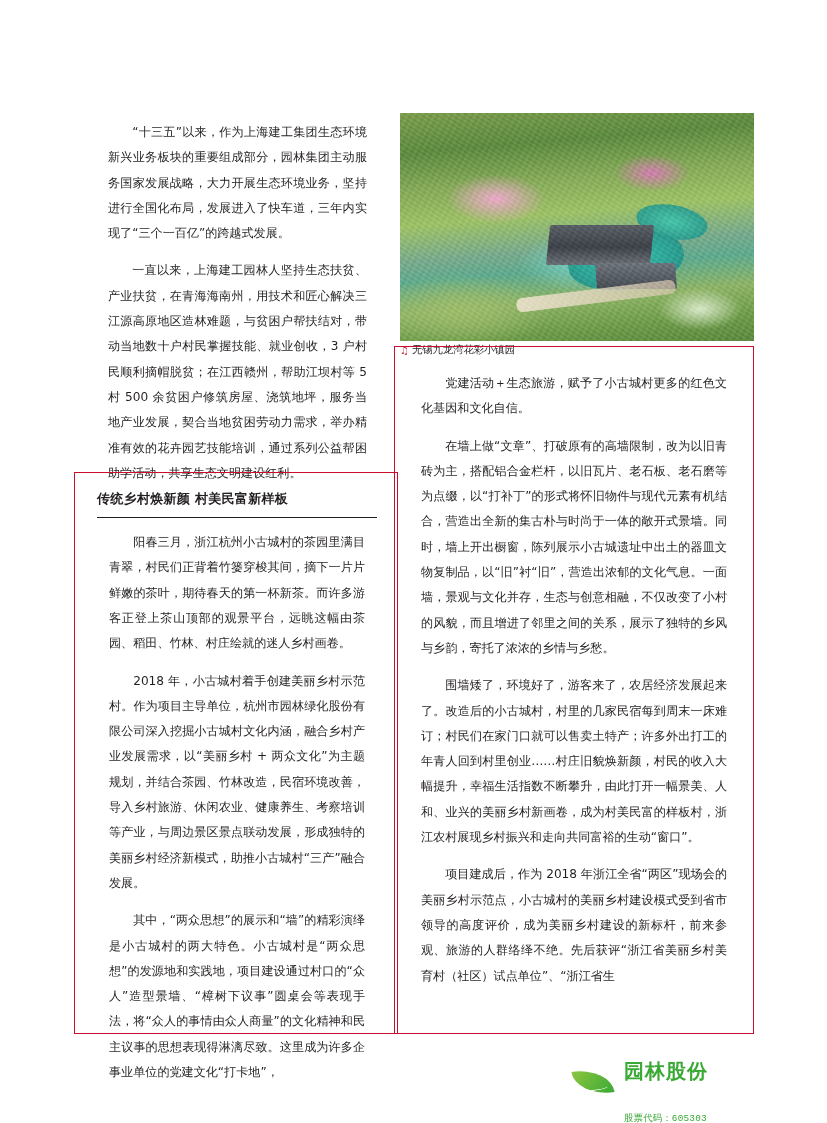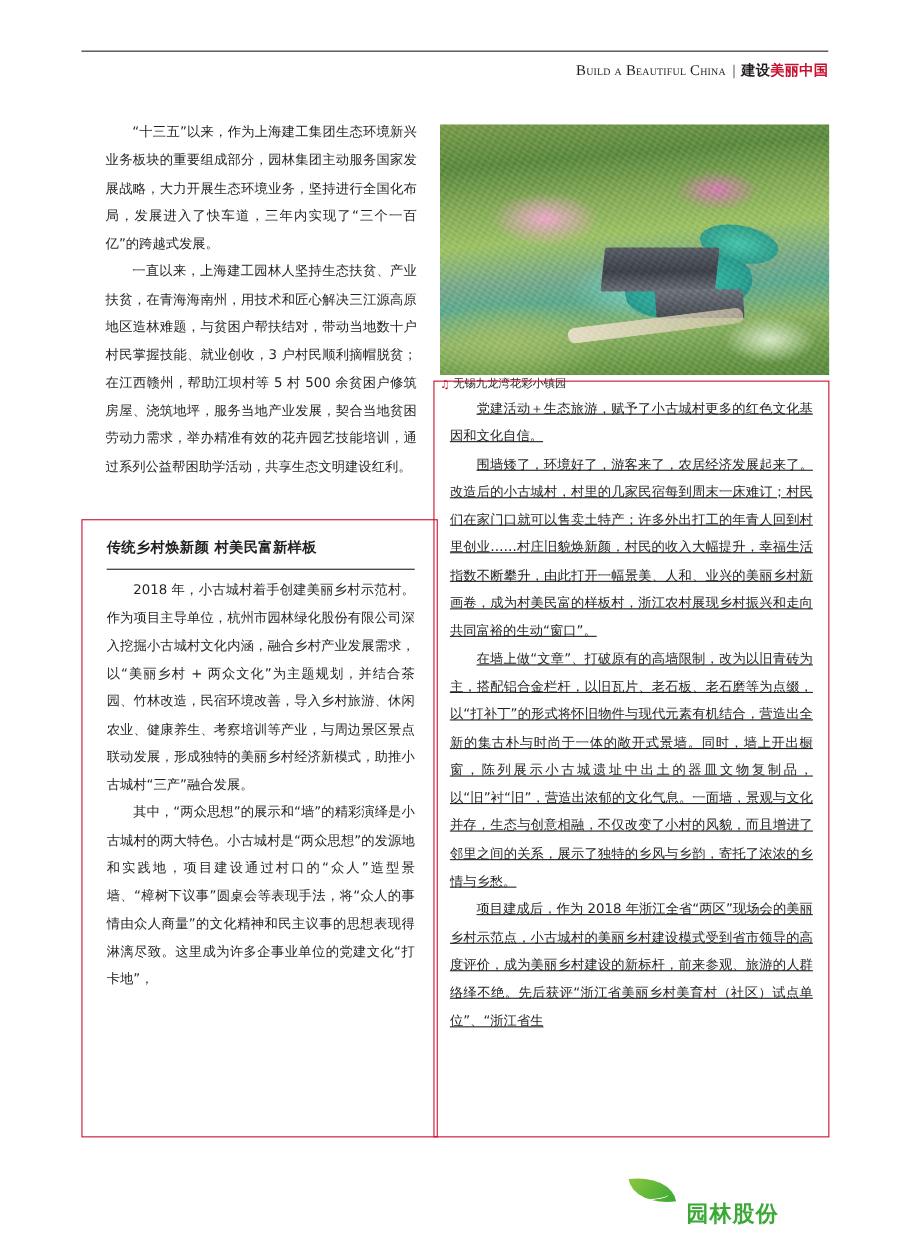--- a/index.html
+++ b/index.html
@@ -336,12 +336,6 @@
 
 <div class="page">
 
-  <div class="header">
-    <div class="header-rule"></div>
-    <div class="header-title">
-      <span class="header-en">Build a Beautiful China</span><span class="header-sep">|</span><span class="header-cn-a">建设</span><span class="header-cn-b">美丽中国</span>
-    </div>
-  </div>
 
   <div class="col-left-top cn">
     <p>“十三五”以来，作为上海建工集团生态环境新兴业务板块的重要组成部分，园林集团主动服务国家发展战略，大力开展生态环境业务，坚持进行全国化布局，发展进入了快车道，三年内实现了“三个一百亿”的跨越式发展。</p>

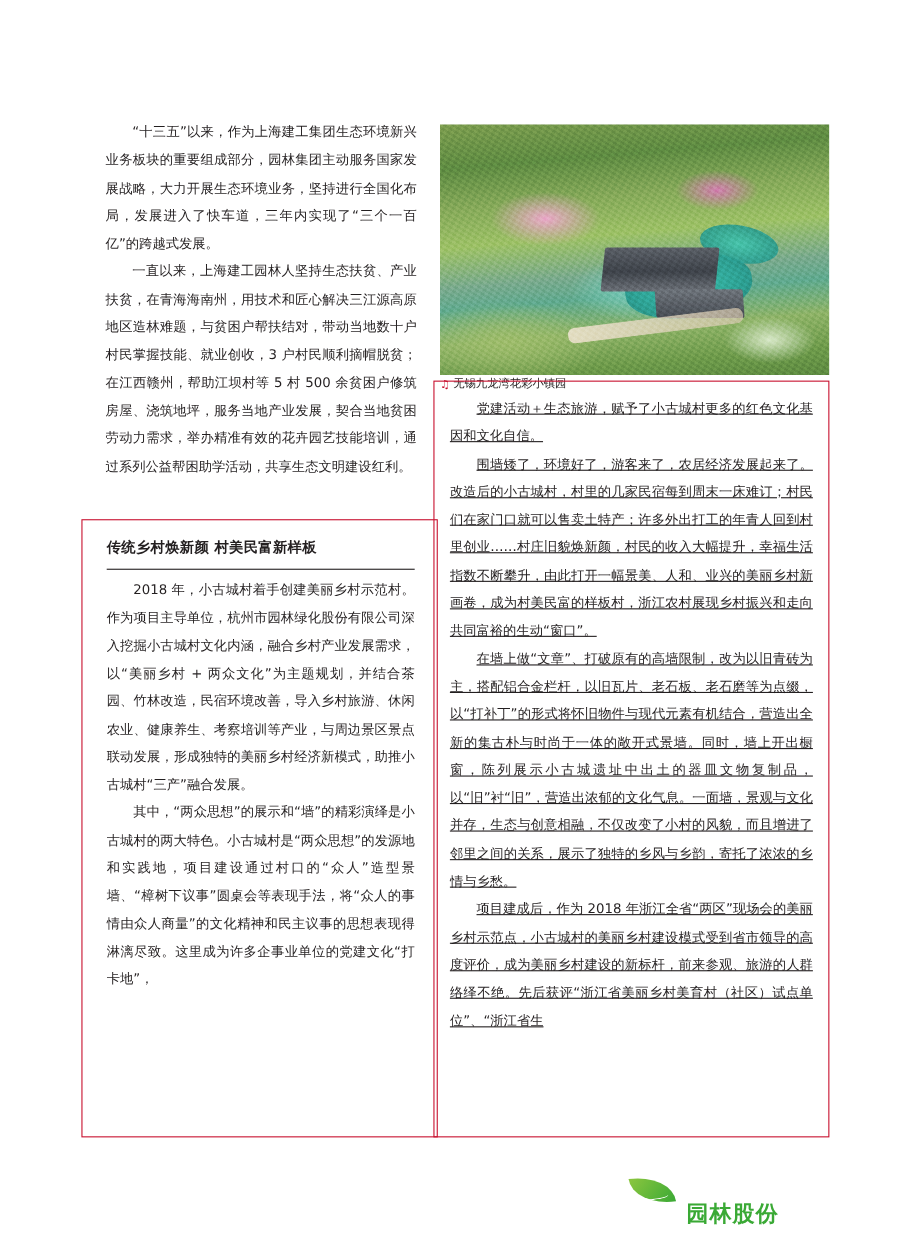--- a/index.html
+++ b/index.html
@@ -82,7 +82,7 @@
     color: #231f20;
   }
   .cn p {
-    margin: 0;
+    margin: 12px;
     text-indent: 2em;
   }
 

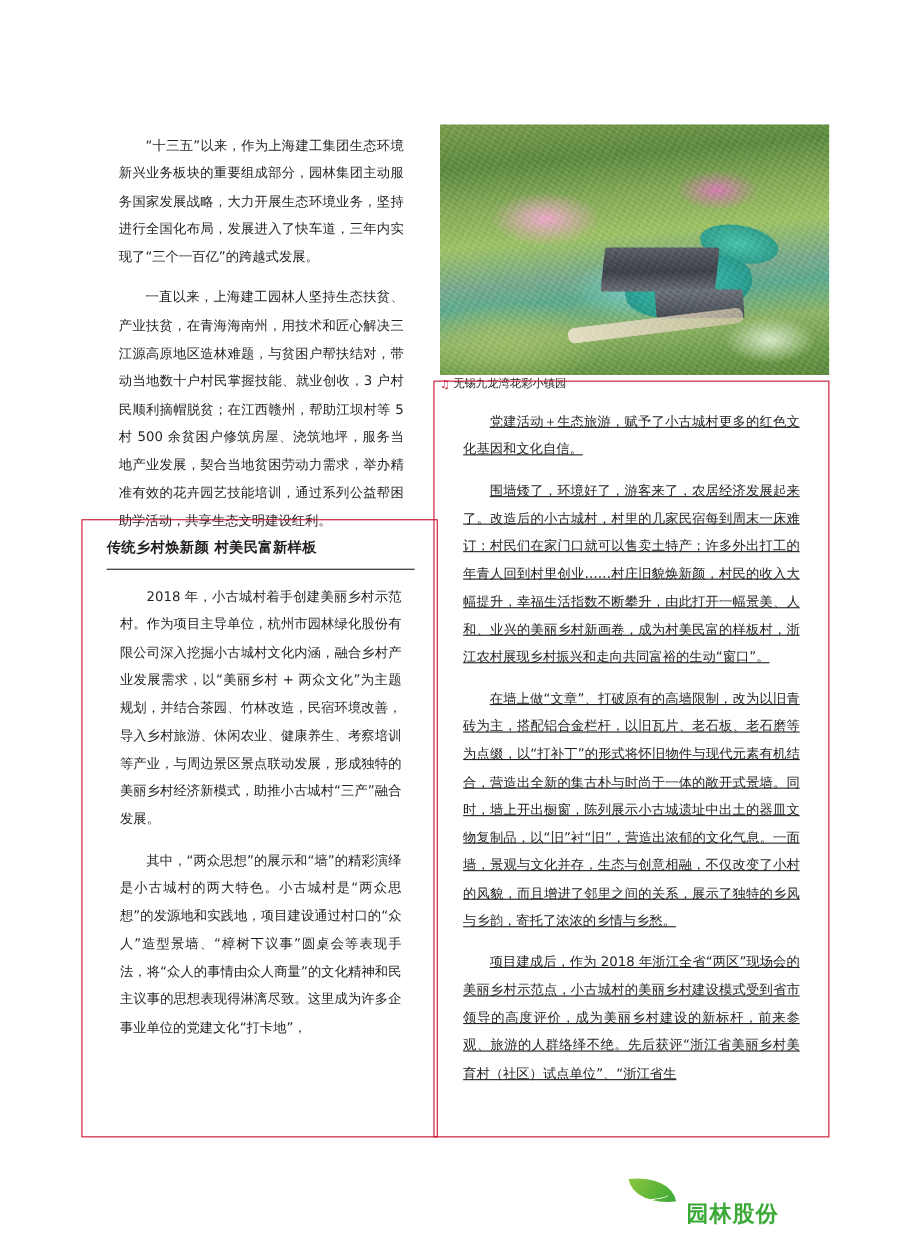--- a/index.html
+++ b/index.html
@@ -245,7 +245,6 @@
     left: 14px;
     top: 12px;
     width: 330px;
-    text-decoration: underline;
   }
 
   

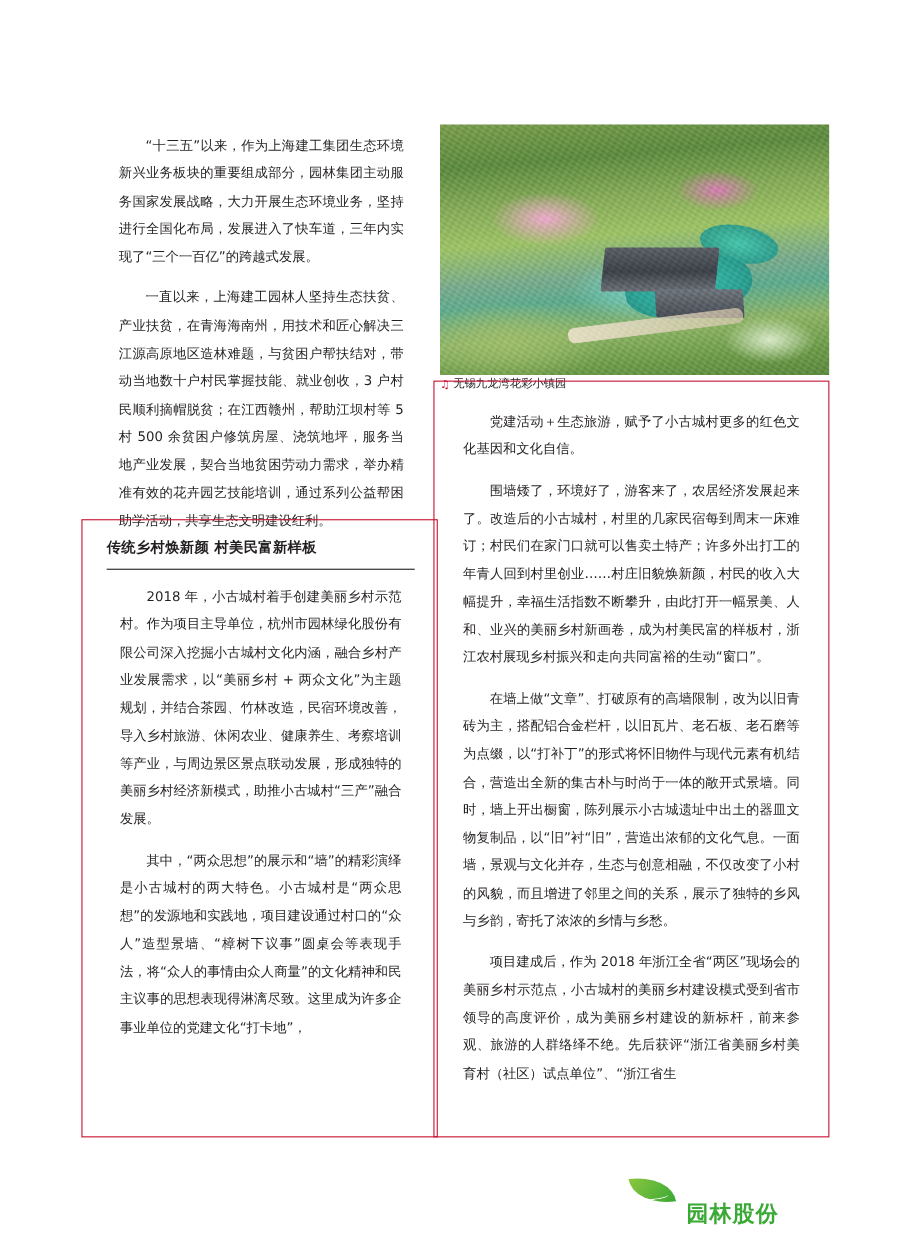--- a/index.html
+++ b/index.html
@@ -360,6 +360,7 @@
       <div class="article-title">传统乡村焕新颜  村美民富新样板</div>
       <div class="title-rule"></div>
       <div class="cn">
+        <p>阳春三月，浙江杭州小古城村的茶园里满目青翠，村民们正背着竹篓穿梭其间，摘下一片片鲜嫩的茶叶，期待春天的第一杯新茶。而许多游客正登上茶山顶部的观景平台，远眺这幅由茶园、稻田、竹林、村庄绘就的迷人乡村画卷。</p>
         <p>2018 年，小古城村着手创建美丽乡村示范村。作为项目主导单位，杭州市园林绿化股份有限公司深入挖掘小古城村文化内涵，融合乡村产业发展需求，以“美丽乡村 + 两众文化”为主题规划，并结合茶园、竹林改造，民宿环境改善，导入乡村旅游、休闲农业、健康养生、考察培训等产业，与周边景区景点联动发展，形成独特的美丽乡村经济新模式，助推小古城村“三产”融合发展。</p>
         <p>其中，“两众思想”的展示和“墙”的精彩演绎是小古城村的两大特色。小古城村是“两众思想”的发源地和实践地，项目建设通过村口的“众人”造型景墙、“樟树下议事”圆桌会等表现手法，将“众人的事情由众人商量”的文化精神和民主议事的思想表现得淋漓尽致。这里成为许多企事业单位的党建文化“打卡地”，</p>
       </div>

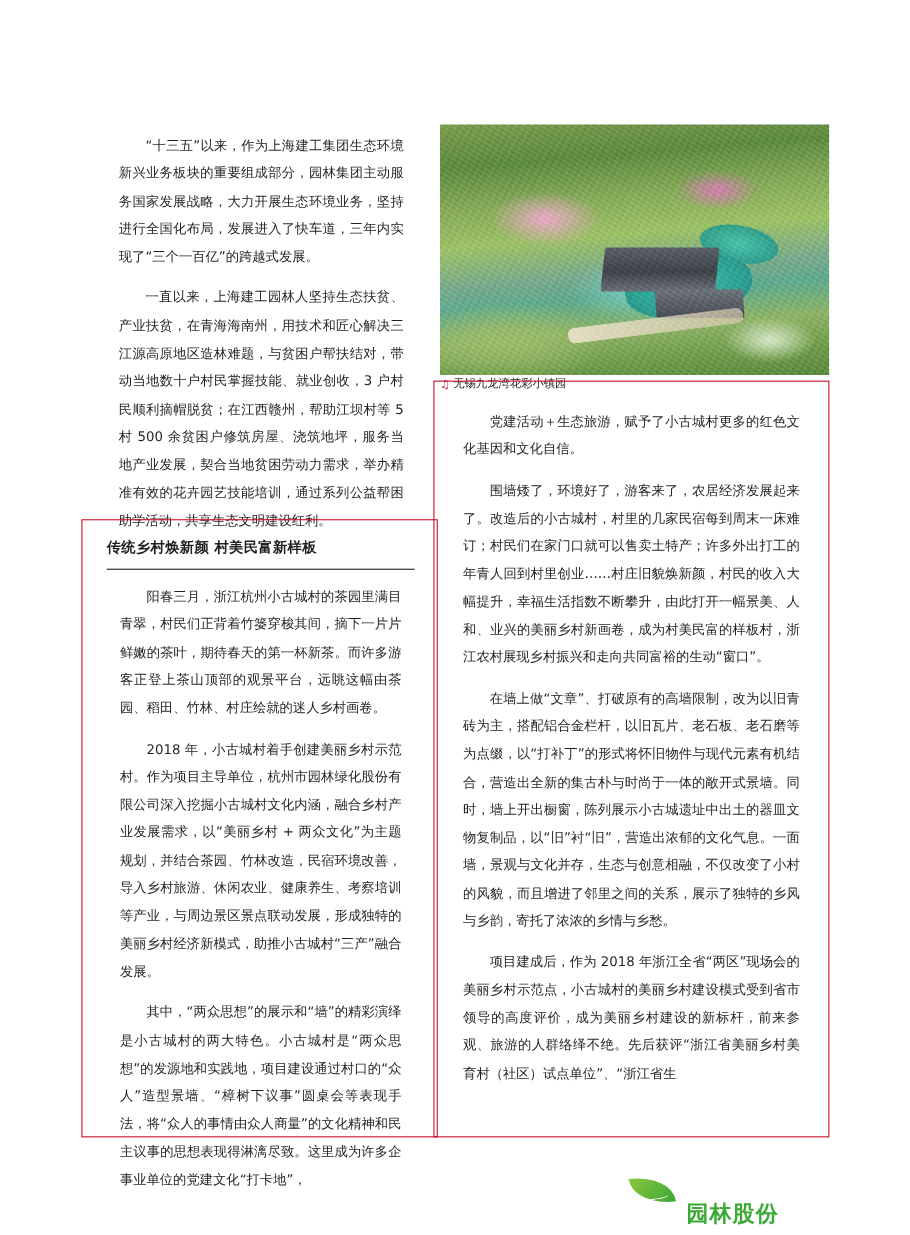--- a/index.html
+++ b/index.html
@@ -370,8 +370,8 @@
   <div class="box-right">
     <div class="box-right-inner cn">
       <p>党建活动＋生态旅游，赋予了小古城村更多的红色文化基因和文化自信。</p>
+      <p>在墙上做“文章”、打破原有的高墙限制，改为以旧青砖为主，搭配铝合金栏杆，以旧瓦片、老石板、老石磨等为点缀，以“打补丁”的形式将怀旧物件与现代元素有机结合，营造出全新的集古朴与时尚于一体的敞开式景墙。同时，墙上开出橱窗，陈列展示小古城遗址中出土的器皿文物复制品，以“旧”衬“旧”，营造出浓郁的文化气息。一面墙，景观与文化并存，生态与创意相融，不仅改变了小村的风貌，而且增进了邻里之间的关系，展示了独特的乡风与乡韵，寄托了浓浓的乡情与乡愁。</p>
       <p>围墙矮了，环境好了，游客来了，农居经济发展起来了。改造后的小古城村，村里的几家民宿每到周末一床难订；村民们在家门口就可以售卖土特产；许多外出打工的年青人回到村里创业……村庄旧貌焕新颜，村民的收入大幅提升，幸福生活指数不断攀升，由此打开一幅景美、人和、业兴的美丽乡村新画卷，成为村美民富的样板村，浙江农村展现乡村振兴和走向共同富裕的生动“窗口”。</p>
-      <p>在墙上做“文章”、打破原有的高墙限制，改为以旧青砖为主，搭配铝合金栏杆，以旧瓦片、老石板、老石磨等为点缀，以“打补丁”的形式将怀旧物件与现代元素有机结合，营造出全新的集古朴与时尚于一体的敞开式景墙。同时，墙上开出橱窗，陈列展示小古城遗址中出土的器皿文物复制品，以“旧”衬“旧”，营造出浓郁的文化气息。一面墙，景观与文化并存，生态与创意相融，不仅改变了小村的风貌，而且增进了邻里之间的关系，展示了独特的乡风与乡韵，寄托了浓浓的乡情与乡愁。</p>
       <p>项目建成后，作为 2018 年浙江全省“两区”现场会的美丽乡村示范点，小古城村的美丽乡村建设模式受到省市领导的高度评价，成为美丽乡村建设的新标杆，前来参观、旅游的人群络绎不绝。先后获评“浙江省美丽乡村美育村（社区）试点单位”、“浙江省生</p>
     </div>
   </div>

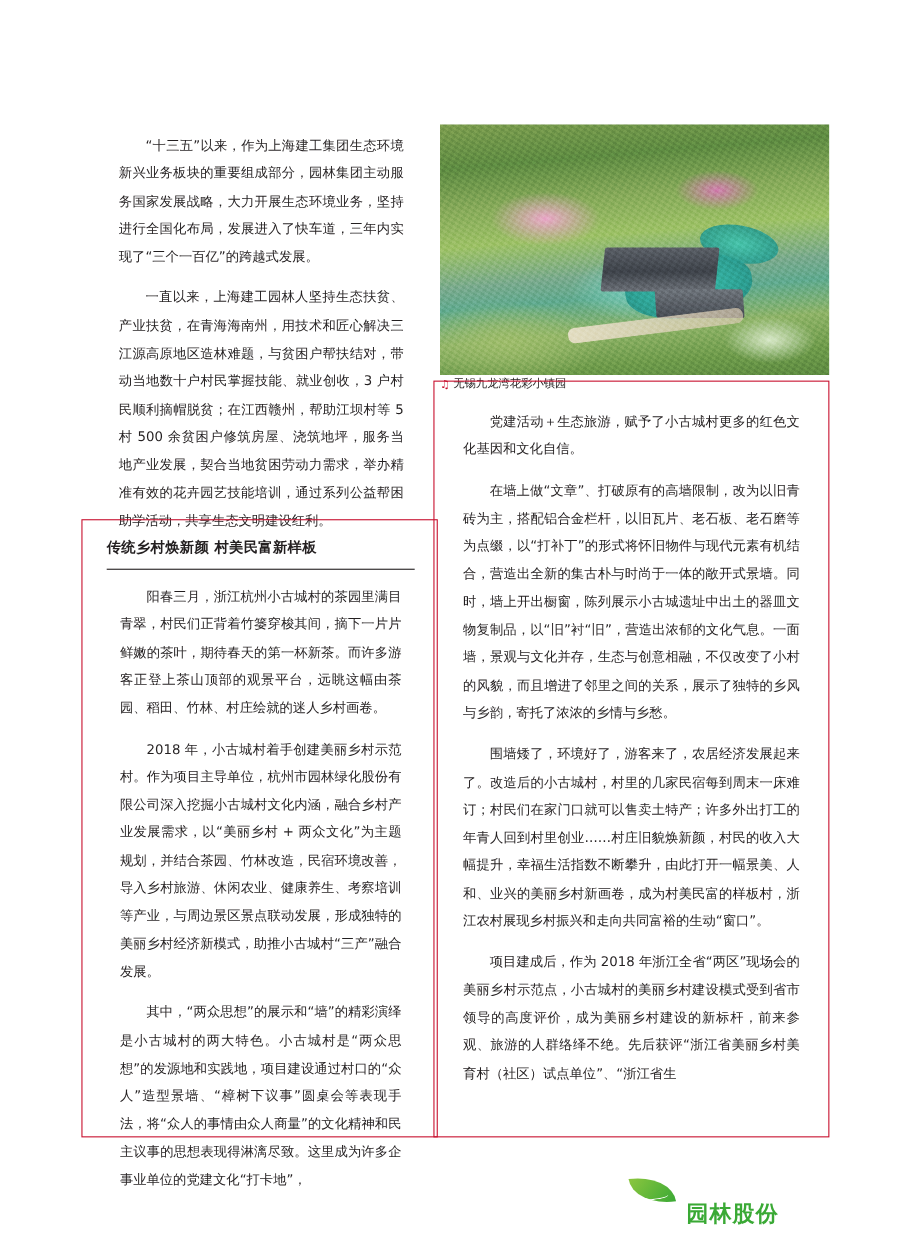--- a/index.html
+++ b/index.html
@@ -296,7 +296,6 @@
     line-height: 26px;
     color: #3aa935;
     letter-spacing: 1px;
-    margin-top: 32px;
   }
   .logo-sub {
     font-family: Liberation Mono, monospace;

